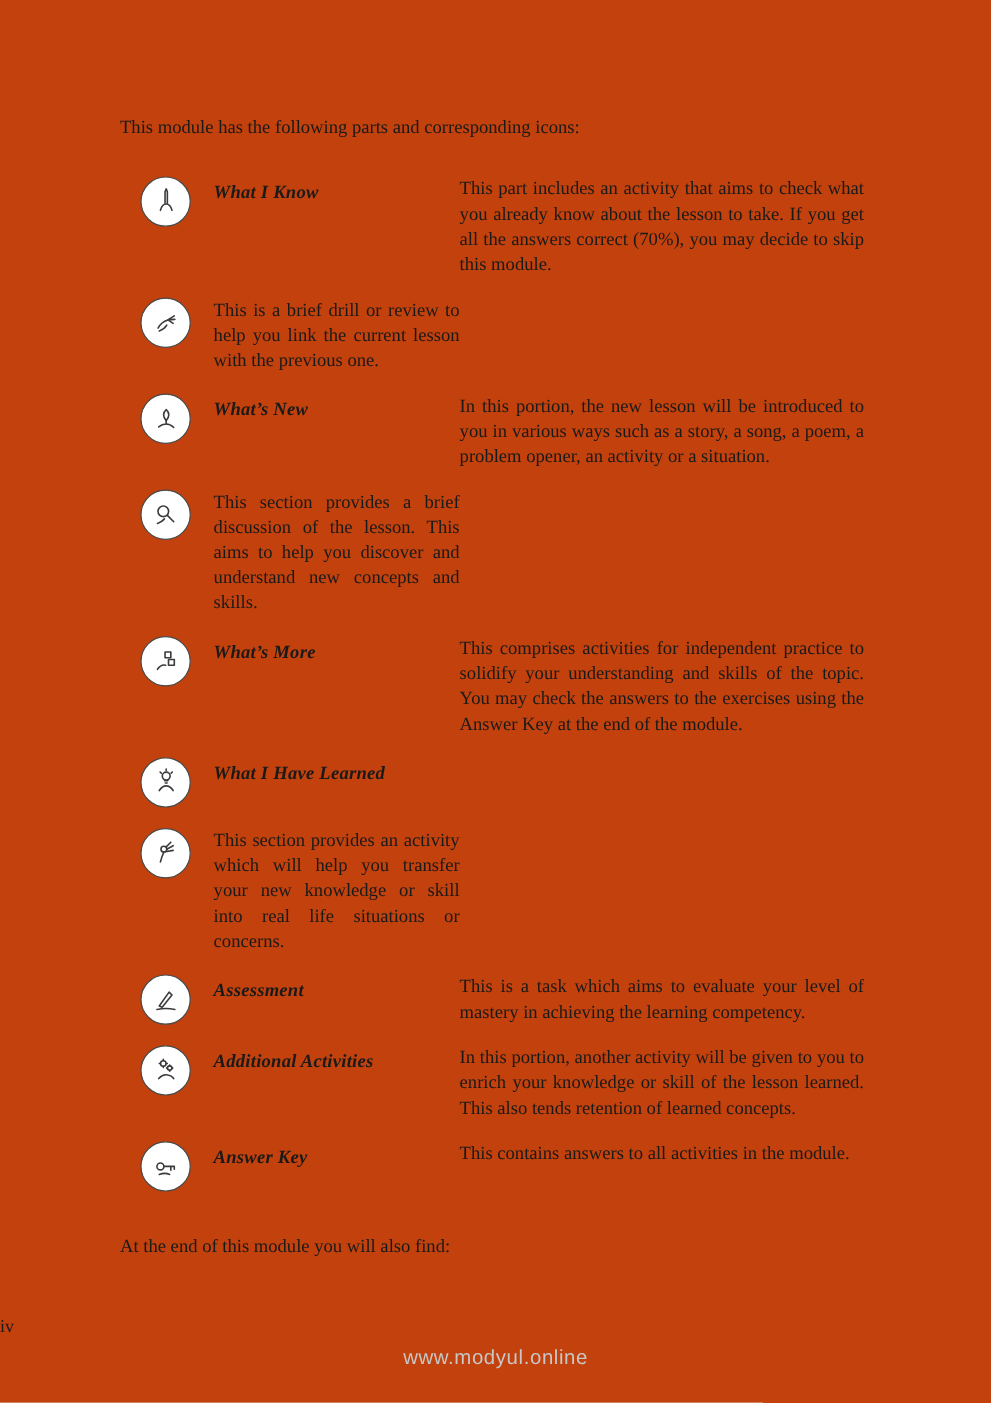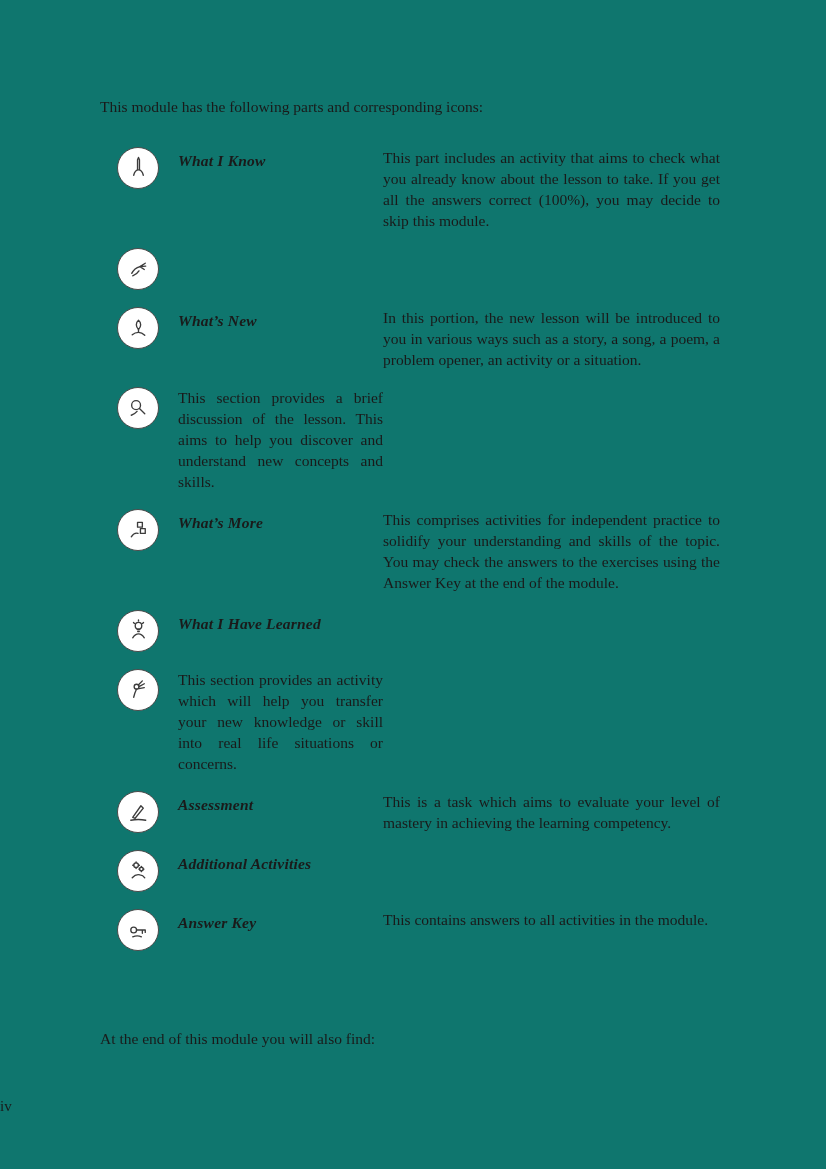--- a/index.html
+++ b/index.html
@@ -5,7 +5,7 @@
   html,body{margin:0;padding:0;background:#e8e8e8;}
   .page{
     width:826px;height:1169px;box-sizing:border-box;margin:0 auto;
-    background:#0f766e;position:relative;
+    background:#c2410c;position:relative;
     padding:96px 106px 0 100px;
     font-family:"Liberation Serif","DejaVu Serif",serif;
     color:#1a1a1a;font-size:15.5px;

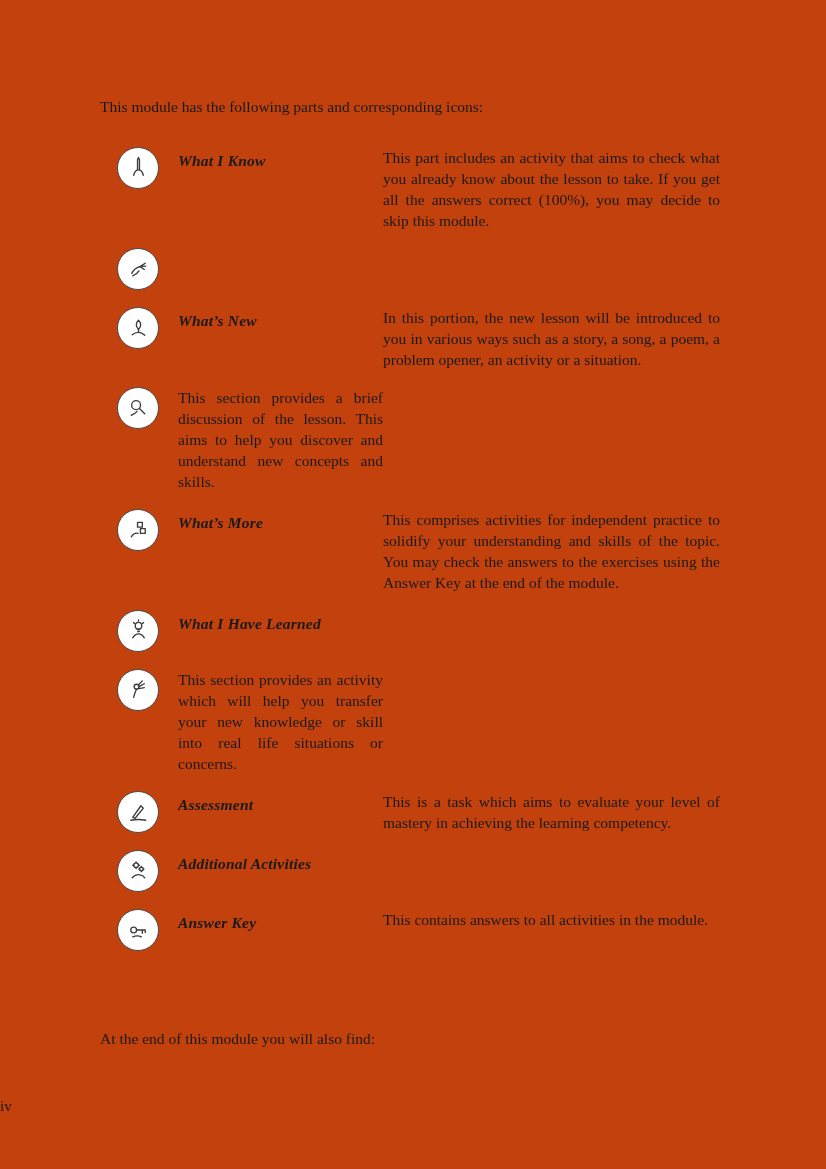--- a/index.html
+++ b/index.html
@@ -50,7 +50,7 @@
           </span>
     </div>
     <div class="label">What I Know</div>
-    <div class="desc">This part includes an activity that aims to check what you already know about the lesson to take. If you get all the answers correct (100%), you may decide to skip this module.</div>
+    <div class="desc">This part includes an activity that aims to check what you already know about the lesson to take. If you get all the answers correct (70%), you may decide to skip this module.</div>
   </div>
 
   <div class="row">

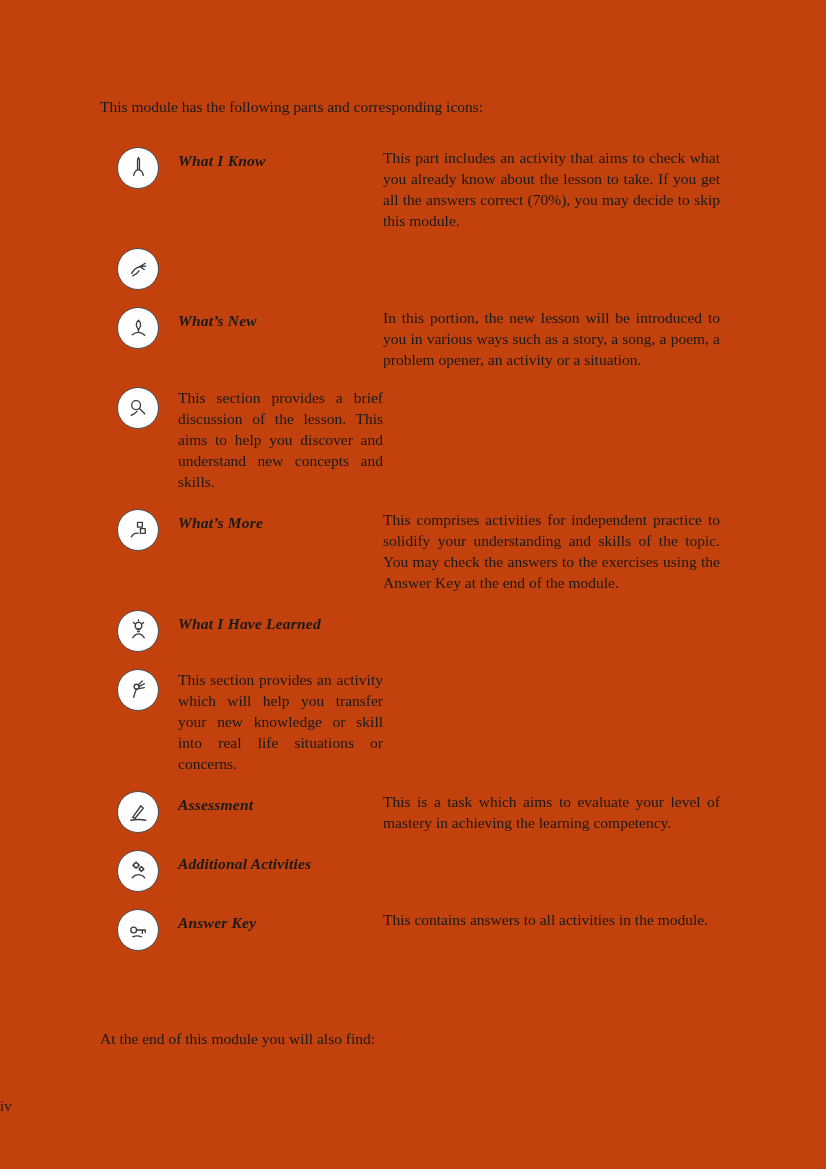--- a/index.html
+++ b/index.html
@@ -63,6 +63,7 @@
             </svg>
           </span>
     </div>
+    <div class="desc">This is a brief drill or review to help you link the current lesson with the previous one.</div>
   </div>
 
   <div class="row">

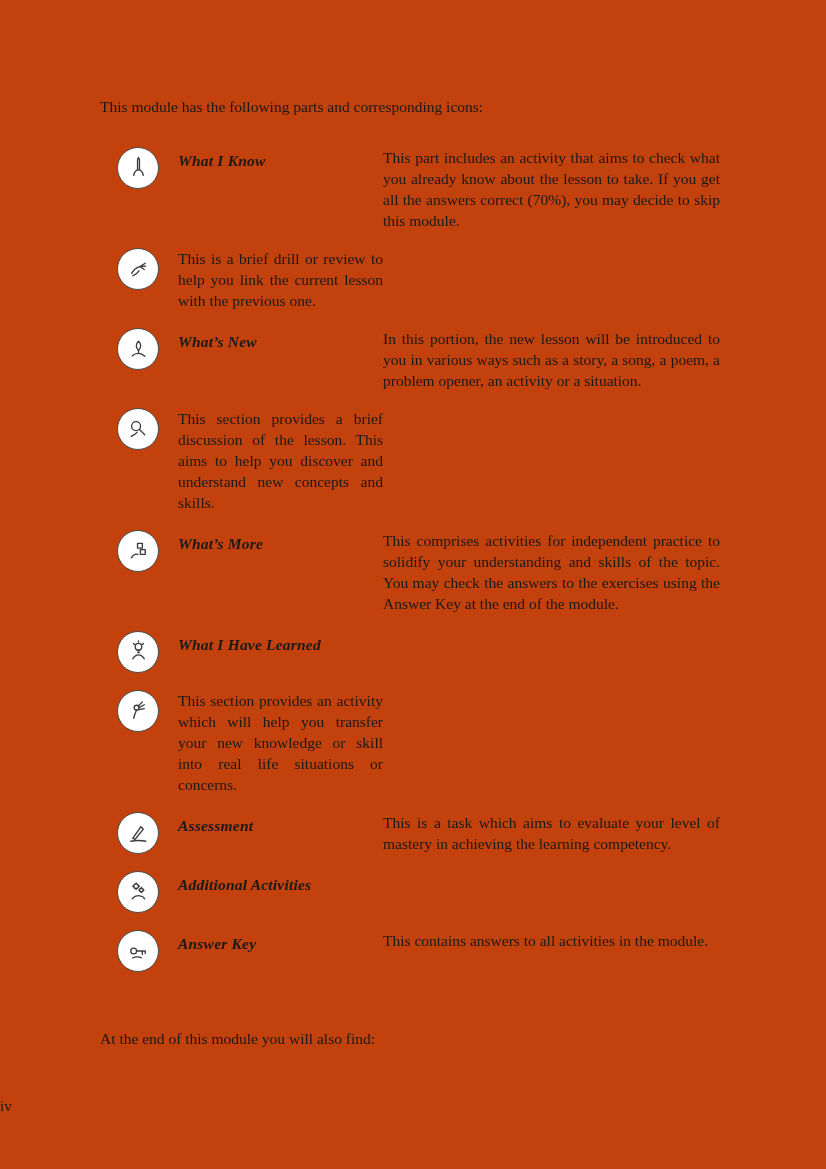--- a/index.html
+++ b/index.html
@@ -160,6 +160,7 @@
           </span>
     </div>
     <div class="label">Additional Activities</div>
+    <div class="desc">In this portion, another activity will be given to you to enrich your knowledge or skill of the lesson learned. This also tends retention of learned concepts.</div>
   </div>
 
   <div class="row">

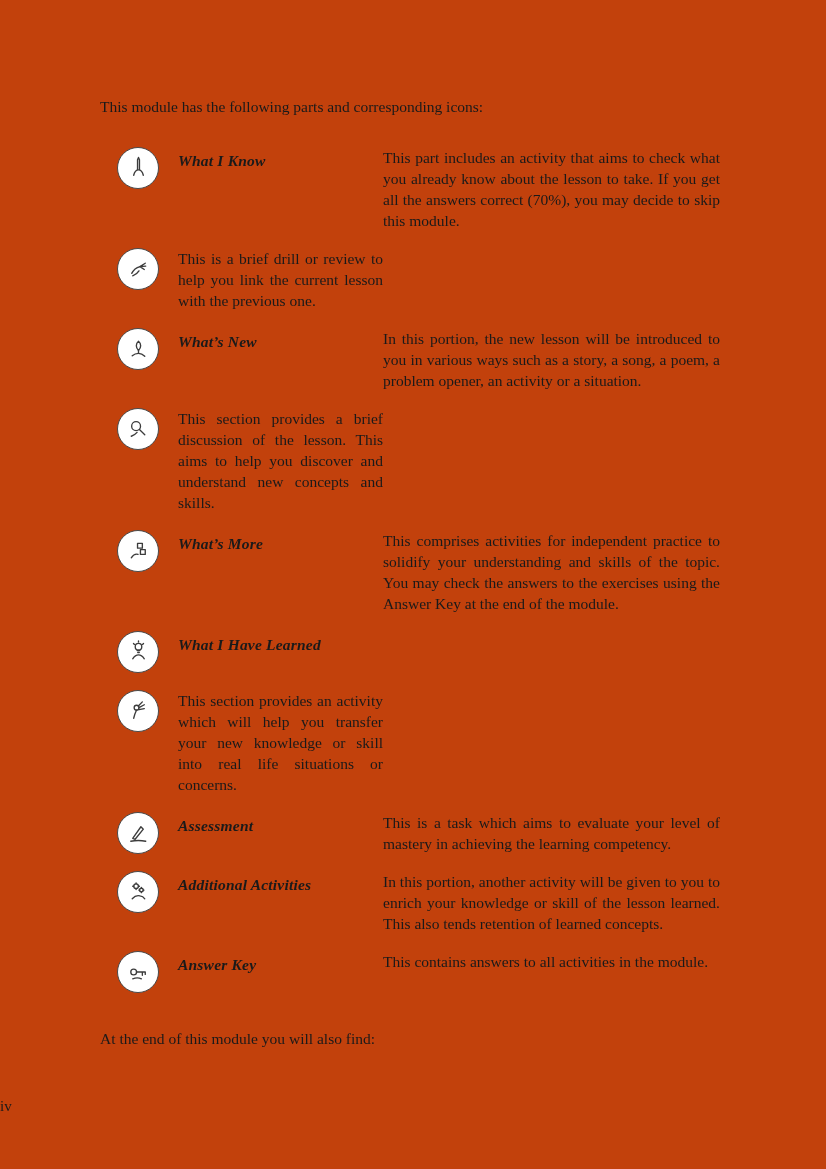--- a/index.html
+++ b/index.html
@@ -180,6 +180,7 @@
 
   <p class="footer-note">At the end of this module you will also find:</p>
   <div class="page-number">iv</div>
+  <div class="watermark">www.modyul.online</div>
 </div>
 
 </body></html>

